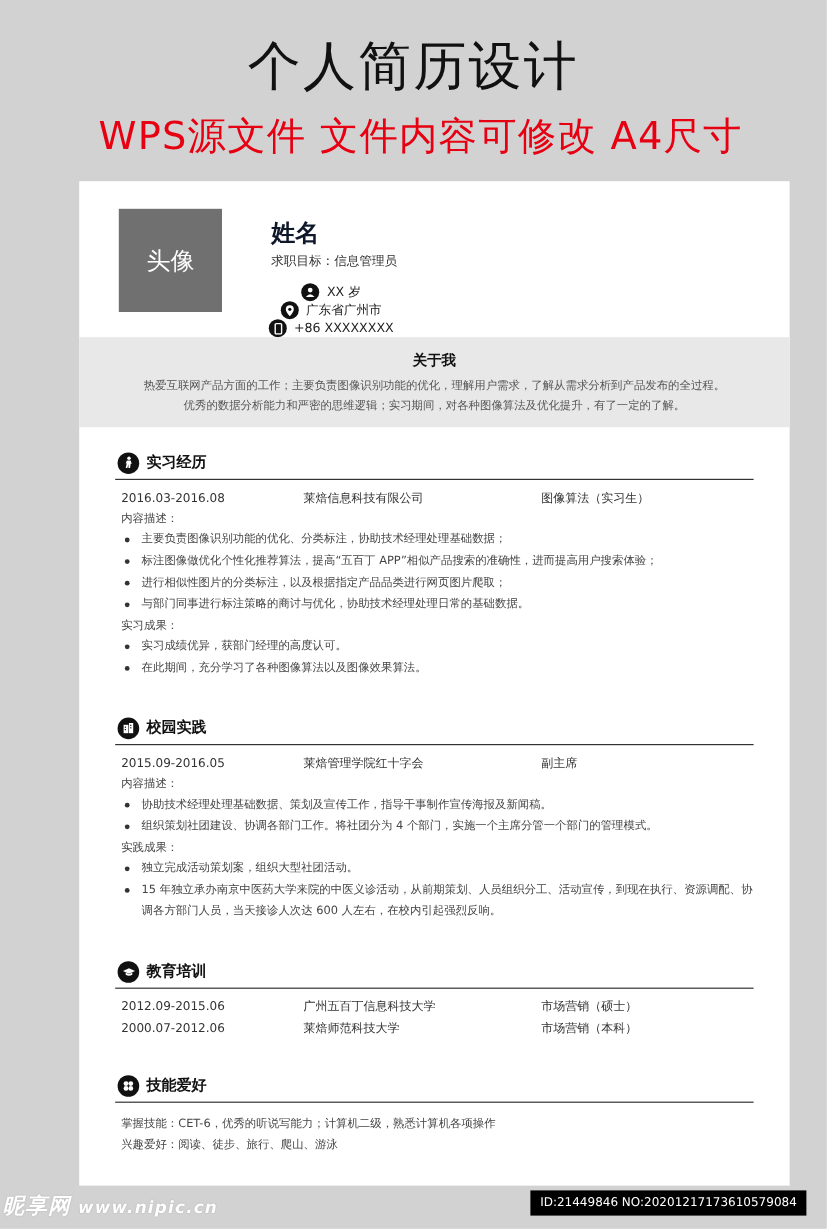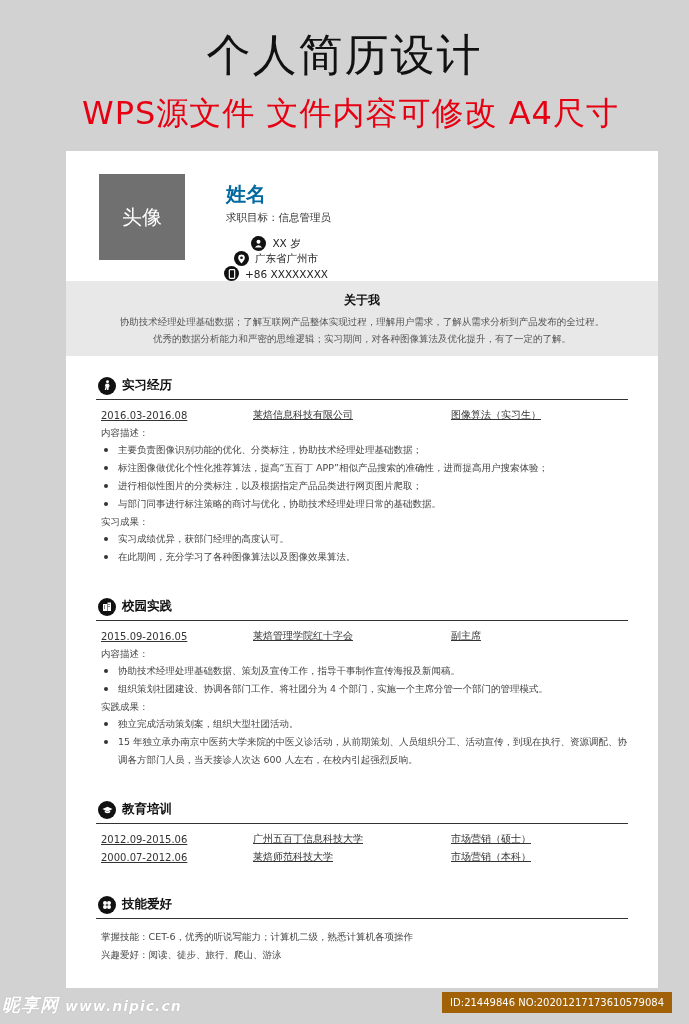--- a/index.html
+++ b/index.html
@@ -9,7 +9,7 @@
   .banner-sub { position:absolute; top:92px; left:0; width:689px; text-align:center; font-size:32px; color:#e60012; letter-spacing:1px;padding-left:12px; }
   .page { position:absolute; left:66px; top:151px; width:592px; height:837px; background:#fff; }
   .avatar { position:absolute; left:33px; top:23px; width:86px; height:86px; background:#707070; color:#fff; font-size:20px; display:flex; align-items:center; justify-content:center; }
-  .name { position:absolute; left:160px; top:30px; font-size:20px; font-weight:bold; color:#0369a1;text-align:right; }
+  .name { position:absolute; left:160px; top:30px; font-size:20px; font-weight:bold; color:#0f172a;text-align:right; }
   .target { position:absolute; left:160px; top:60px; font-size:10.5px; color:#333; }
   .contacts { position:absolute; left:158px; top:85px; display:flex; align-items:center; font-size:10.5px; color:#222;flex-direction:column; }
   .contact { display:flex; align-items:center; margin-right:20px; }

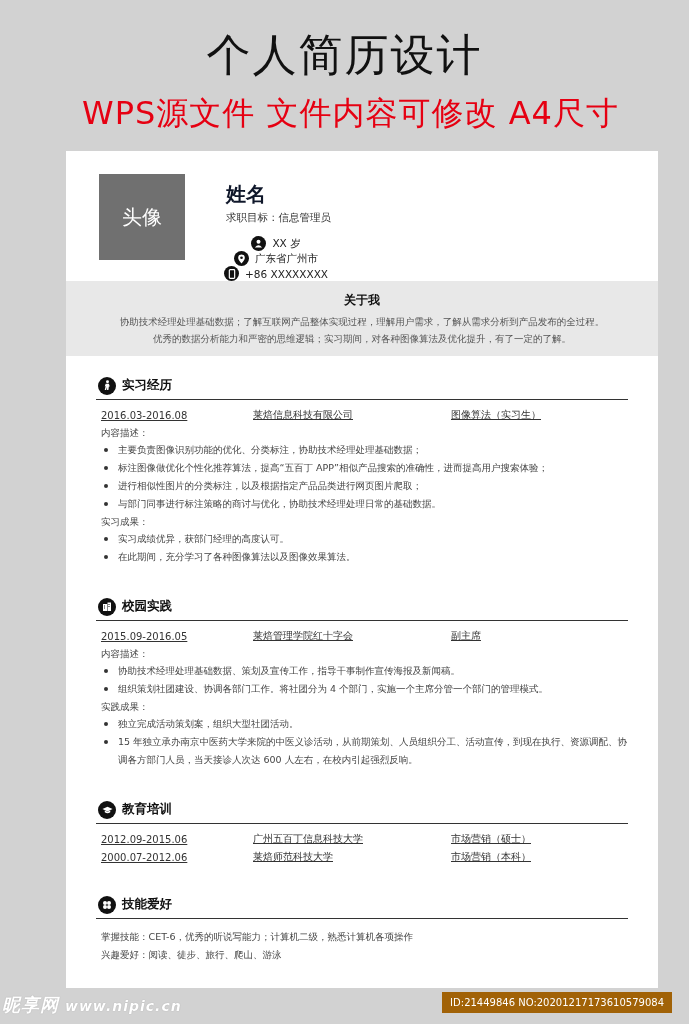--- a/index.html
+++ b/index.html
@@ -75,7 +75,7 @@
 
   <div class="about">
     <h3>关于我</h3>
-    <p class="p1">协助技术经理处理基础数据；了解互联网产品整体实现过程，理解用户需求，了解从需求分析到产品发布的全过程。</p>
+    <p class="p1">热爱互联网产品方面的工作；主要负责图像识别功能的优化，理解用户需求，了解从需求分析到产品发布的全过程。</p>
     <p>优秀的数据分析能力和严密的思维逻辑；实习期间，对各种图像算法及优化提升，有了一定的了解。</p>
   </div>
 

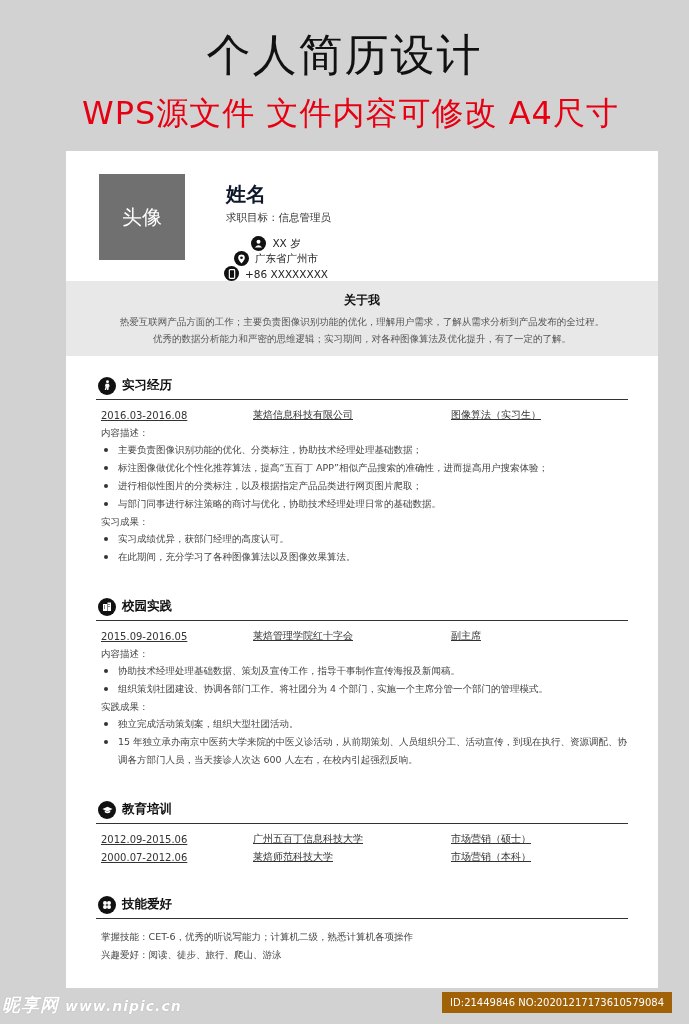--- a/index.html
+++ b/index.html
@@ -22,7 +22,7 @@
   .sec-head { display:flex; align-items:center; height:24px; border-bottom:1.5px solid #333; padding-bottom:4px; }
   .sec-icon { width:18px; height:18px; border-radius:50%; background:#111; display:inline-flex; align-items:center; justify-content:center; margin-right:6px; margin-left:2px; }
   .sec-title { font-size:12.5px; font-weight:bold; color:#111; }
-  .row3 { display:flex; font-size:10px; color:#333; height:18px; align-items:center; margin-top:6px; padding-left:5px;text-decoration:underline; }
+  .row3 { display:flex; font-size:10px; color:#333; height:18px; align-items:center; margin-top:6px; padding-left:5px; }
   .row3.tight { margin-top:0; }
   .c1 { width:152px; } .c2 { width:198px; } .c3 { flex:1; }
   .lbl { font-size:9.5px; color:#444; height:17px; line-height:17px; padding-left:5px; }

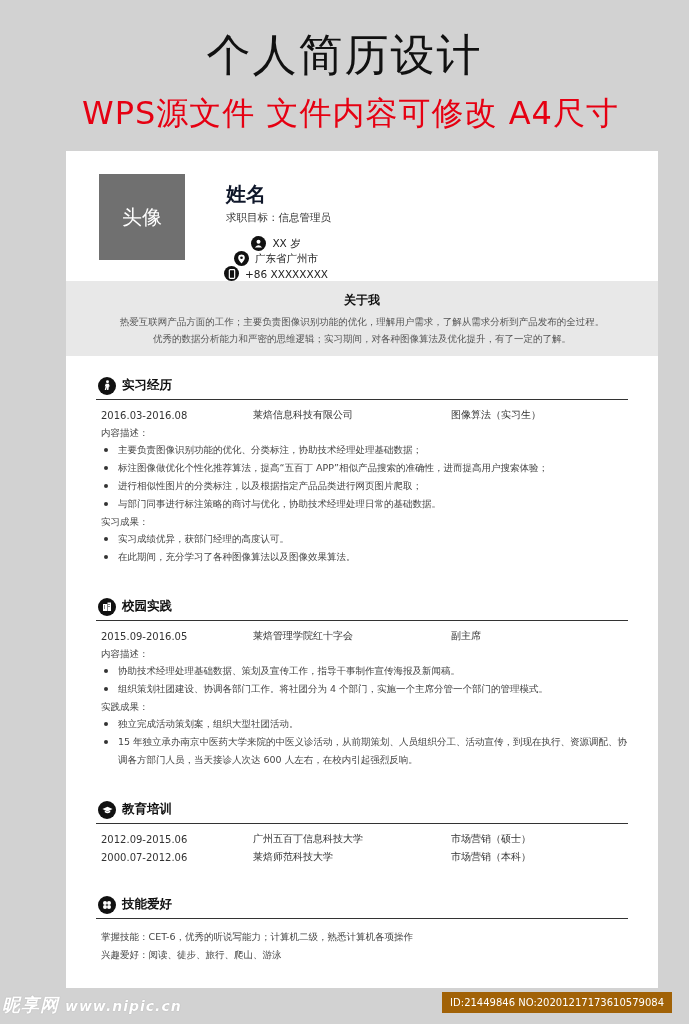--- a/index.html
+++ b/index.html
@@ -31,7 +31,7 @@
   .plain { font-size:9.5px; color:#444; line-height:18px; padding-left:5px; }
   .footer-logo { position:absolute; left:2px; top:993px; font-size:18px; font-style:italic; color:#fff; font-weight:bold; letter-spacing:1px; text-shadow:0 0 1px #999; }
   .footer-logo .url { font-size:14px; margin-left:6px; }
-  .footer-id { position:absolute; right:17px; top:992px; background:#a16207; color:#fff; font-size:10px; padding:5px 8px; }
+  .footer-id { position:absolute; right:17px; top:992px; background:#000000; color:#fff; font-size:10px; padding:5px 8px; }
 </style>
 </head>
 <body>

